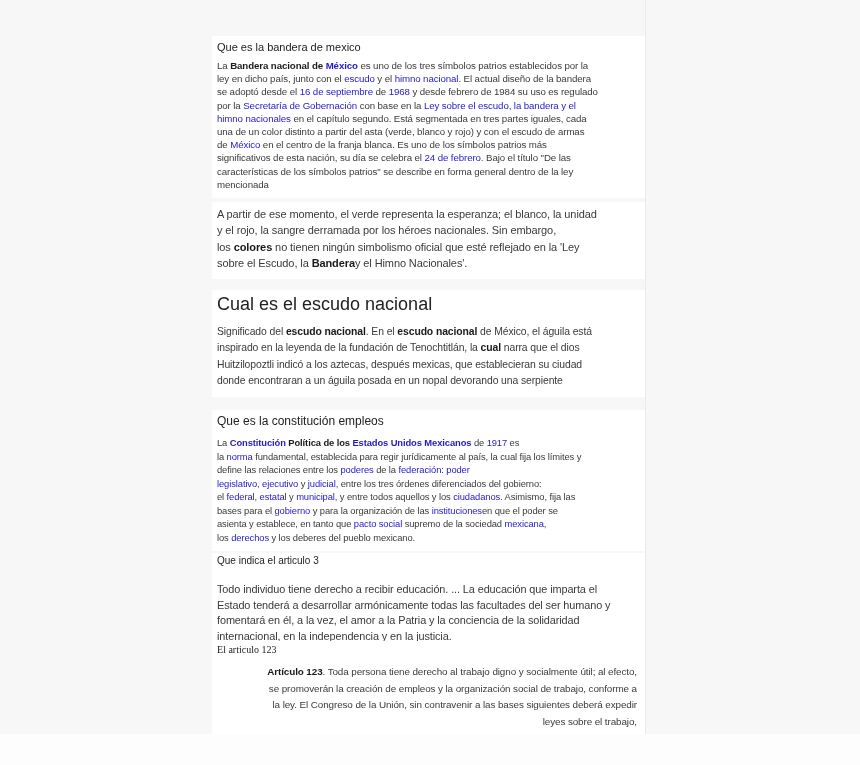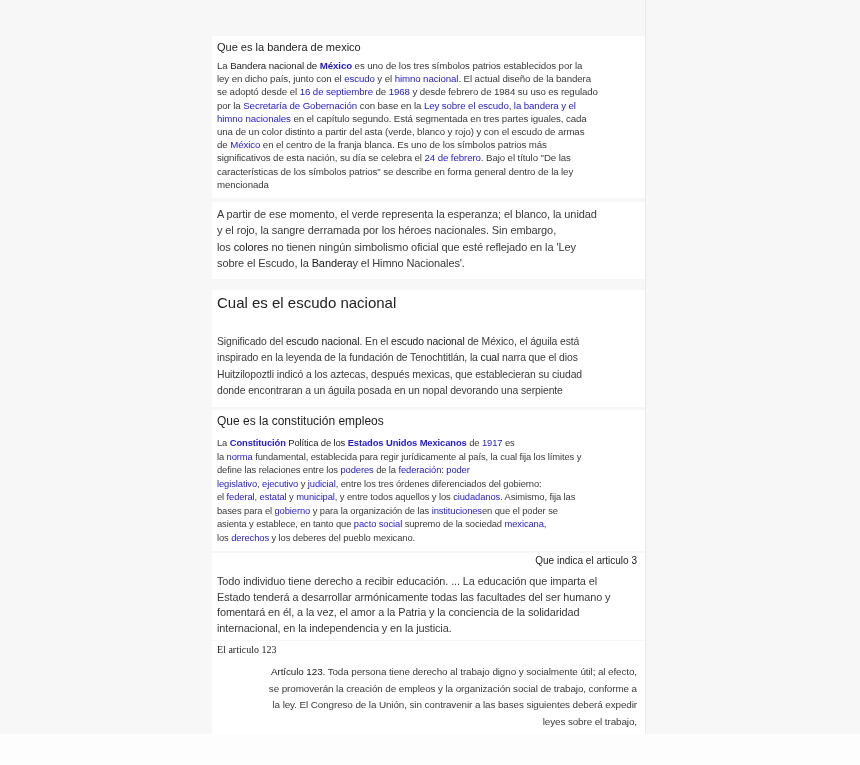--- a/index.html
+++ b/index.html
@@ -34,7 +34,7 @@
     color:var(--text,#3a3a3a);
     letter-spacing:-0.1px;
   }
-  .para .bold{font-weight:400;color:var(--bold,#1a1a1a);}
+  .para .bold{font-weight:700;color:var(--bold,#1a1a1a);}
   .para .link{color:var(--link,#2319c8);}
   .para .link.bold{font-weight:700;}
 

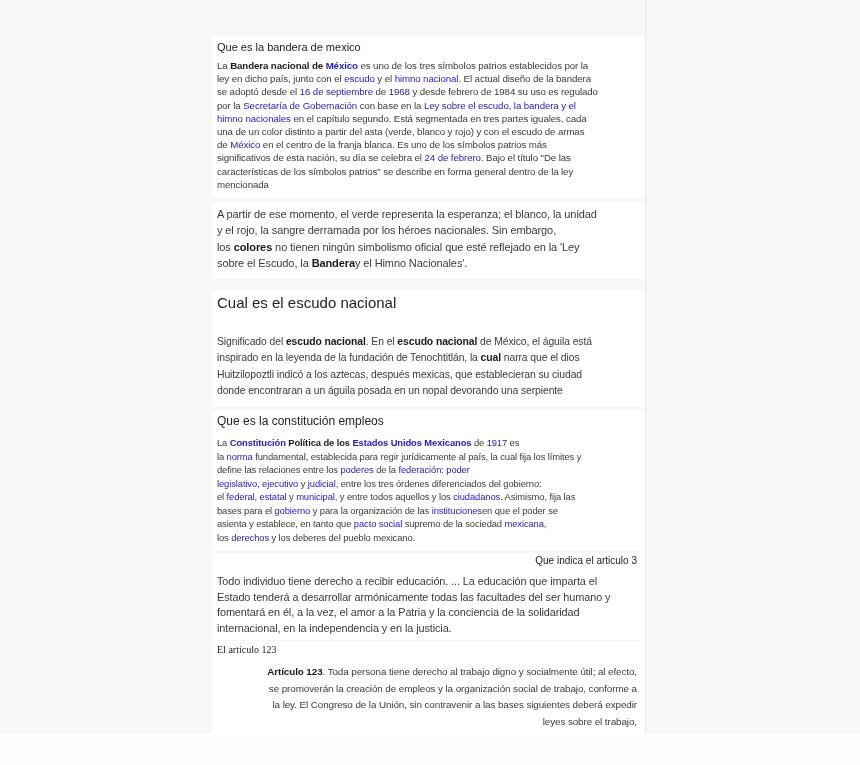--- a/index.html
+++ b/index.html
@@ -48,7 +48,7 @@
   .s2 .para{font-size:11px;line-height:16.4px;}
   
   .s3{top:290px;}
-  .s3 .h{font-size:15px;margin-bottom:23px;}
+  .s3 .h{font-size:18px;margin-bottom:9px;}
   .s3 .para{font-size:10.4px;line-height:16.4px;}
   
   .s4{top:410px;}

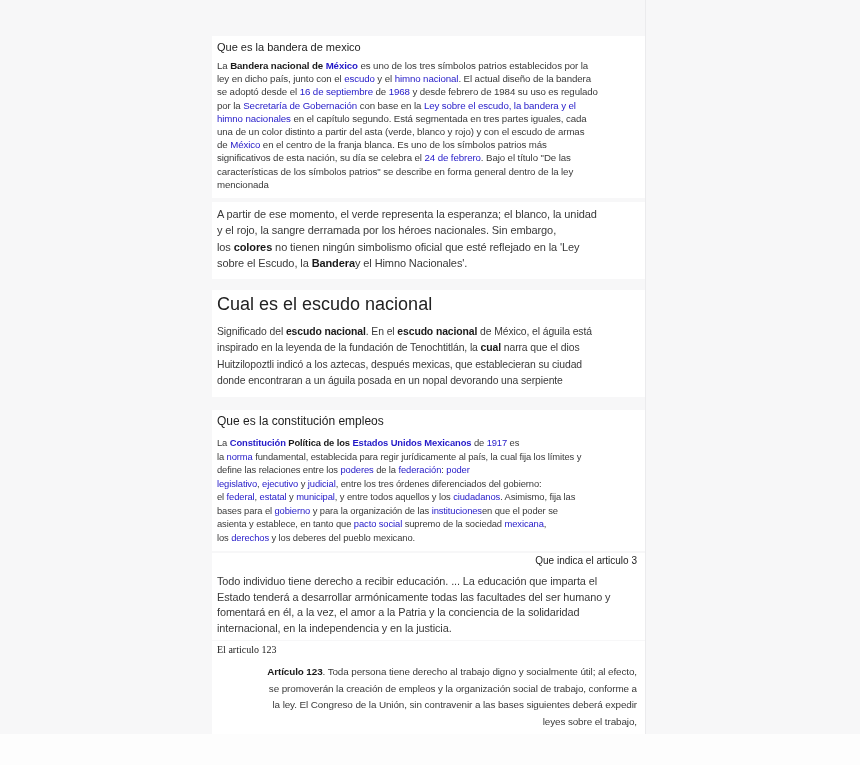--- a/index.html
+++ b/index.html
@@ -56,7 +56,7 @@
   .s4 .para{font-size:9.4px;line-height:13.5px;}
   
   .s5{top:553px;padding-top:2px;padding-bottom:4px;}
-  .s5 .h{font-size:10px;margin-bottom:8px;text-align:right;}
+  .s5 .h{font-size:10px;margin-bottom:16px;}
   .s5 .para{font-size:10.9px;line-height:15.6px;}
   
   .s6{top:641px;padding-top:3px;}

